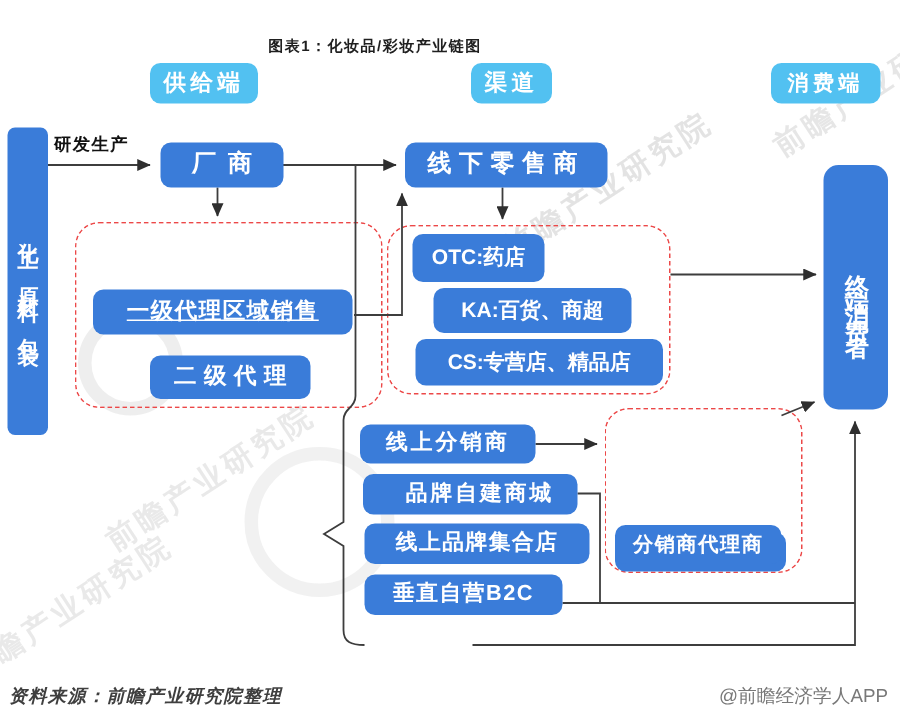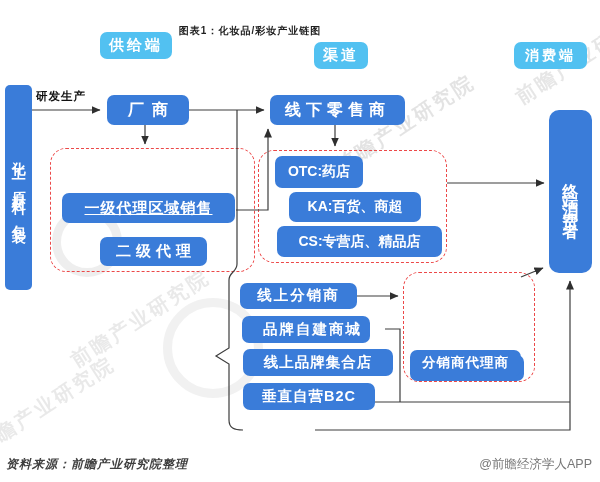--- a/index.html
+++ b/index.html
@@ -71,7 +71,7 @@
 
   <div class="title">图表1：化妆品/彩妆产业链图</div>
 
-  <div class="badge" style="left:100px;top:32px;width:72px;height:27px;font-size:15px;letter-spacing:3px;text-align:right;">供给端</div>
+  <div class="badge" style="left:100px;top:42px;width:72px;height:27px;font-size:15px;letter-spacing:3px;text-align:right;">供给端</div>
   <div class="badge" style="left:314px;top:42px;width:54px;height:27px;font-size:15px;letter-spacing:3px;">渠道</div>
   <div class="badge" style="left:514px;top:42px;width:73px;height:27px;font-size:14px;letter-spacing:3px;">消费端</div>
 

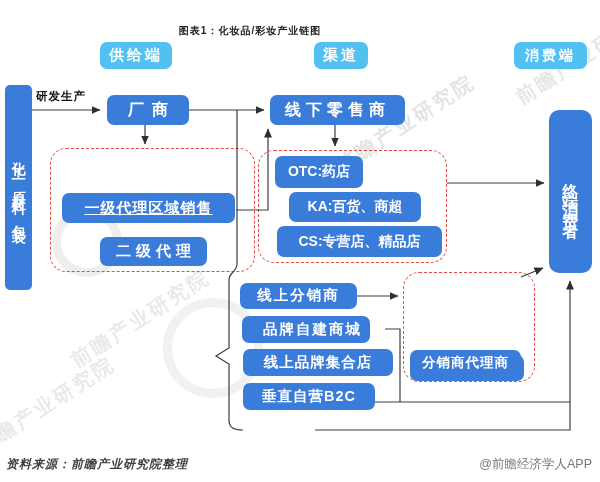--- a/index.html
+++ b/index.html
@@ -115,7 +115,7 @@
   <div class="node" style="left:277px;top:226px;width:165px;height:31px;font-size:14px;">CS:专营店、精品店</div>
 
   <div class="node" style="left:240px;top:283px;width:117px;height:26px;font-size:14.5px;letter-spacing:2px;">线上分销商</div>
-  <div class="node" style="left:242px;top:316px;width:128px;height:27px;font-size:14.5px;letter-spacing:2px;padding-left:13px;">品牌自建商城</div>
+  <div class="node" style="left:242px;top:316px;width:143px;height:27px;font-size:14.5px;letter-spacing:2px;padding-left:13px;">品牌自建商城</div>
   <div class="node" style="left:243px;top:349px;width:150px;height:27px;font-size:14.5px;letter-spacing:1px;">线上品牌集合店</div>
   <div class="node" style="left:243px;top:383px;width:132px;height:27px;font-size:14.5px;letter-spacing:1px;">垂直自营B2C</div>
 

